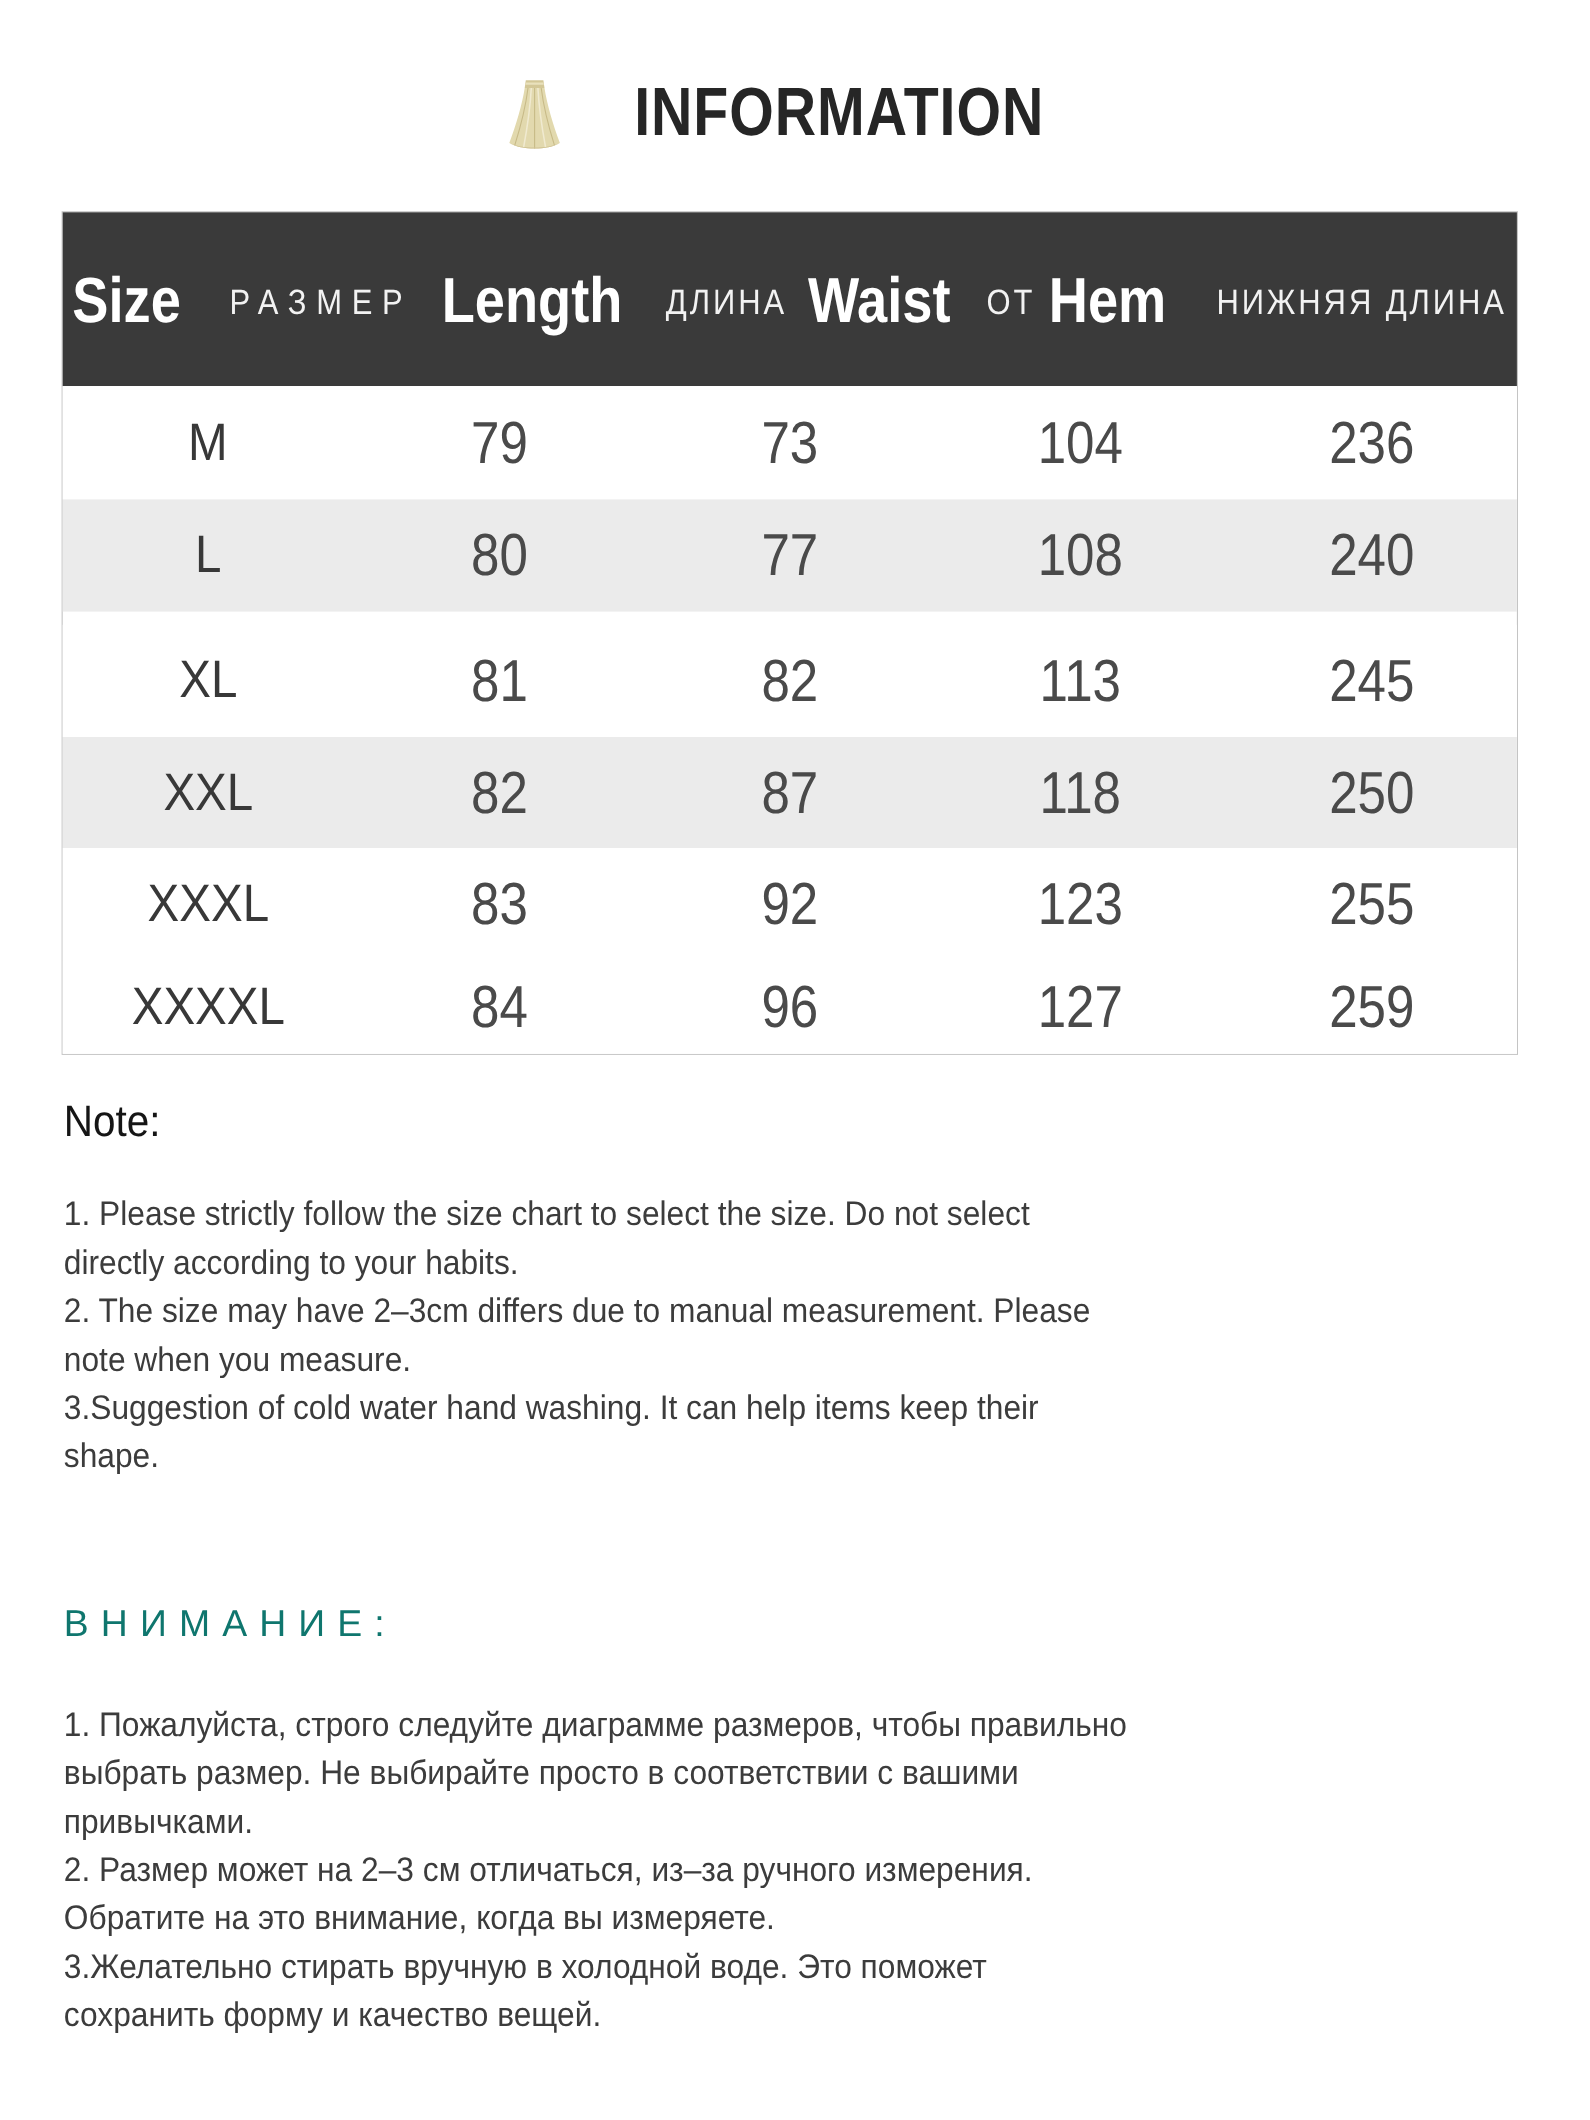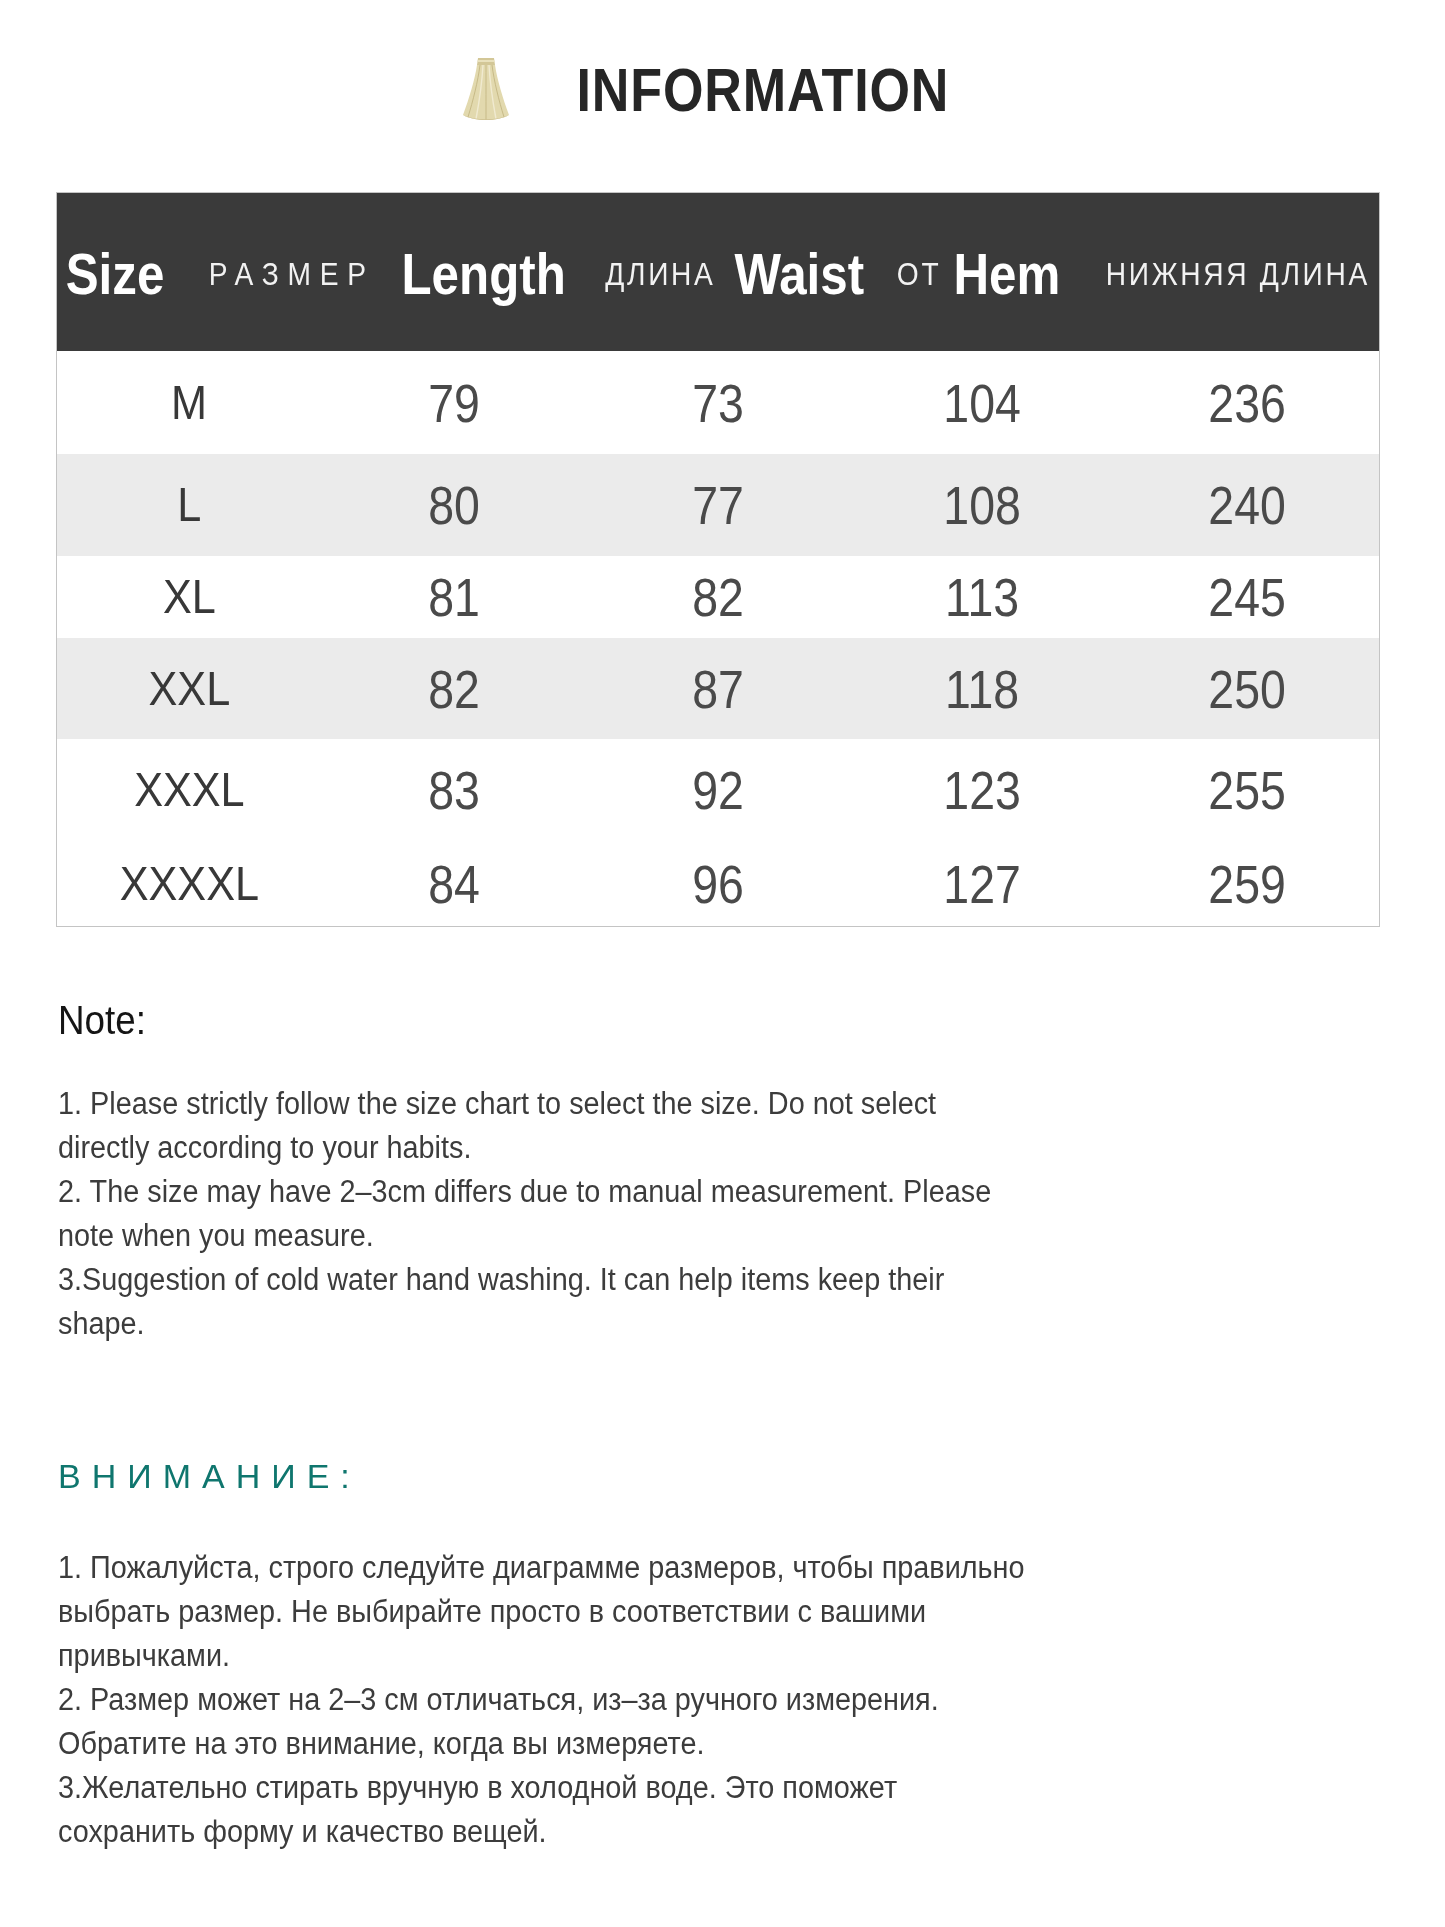--- a/index.html
+++ b/index.html
@@ -22,8 +22,8 @@
   }
   
   .title-row{
-    position:absolute; top:49px; left:0; width:100%; height:72px;
-    display:flex; align-items:flex-end; justify-content:center; gap:30px;
+    position:absolute; top:72px; left:0; width:100%; height:72px;
+    display:flex; align-items:flex-start; justify-content:center; gap:30px;
   }
   .skirt-wrap{ width:50px; height:64px; flex:0 0 auto; }
   .page-title{

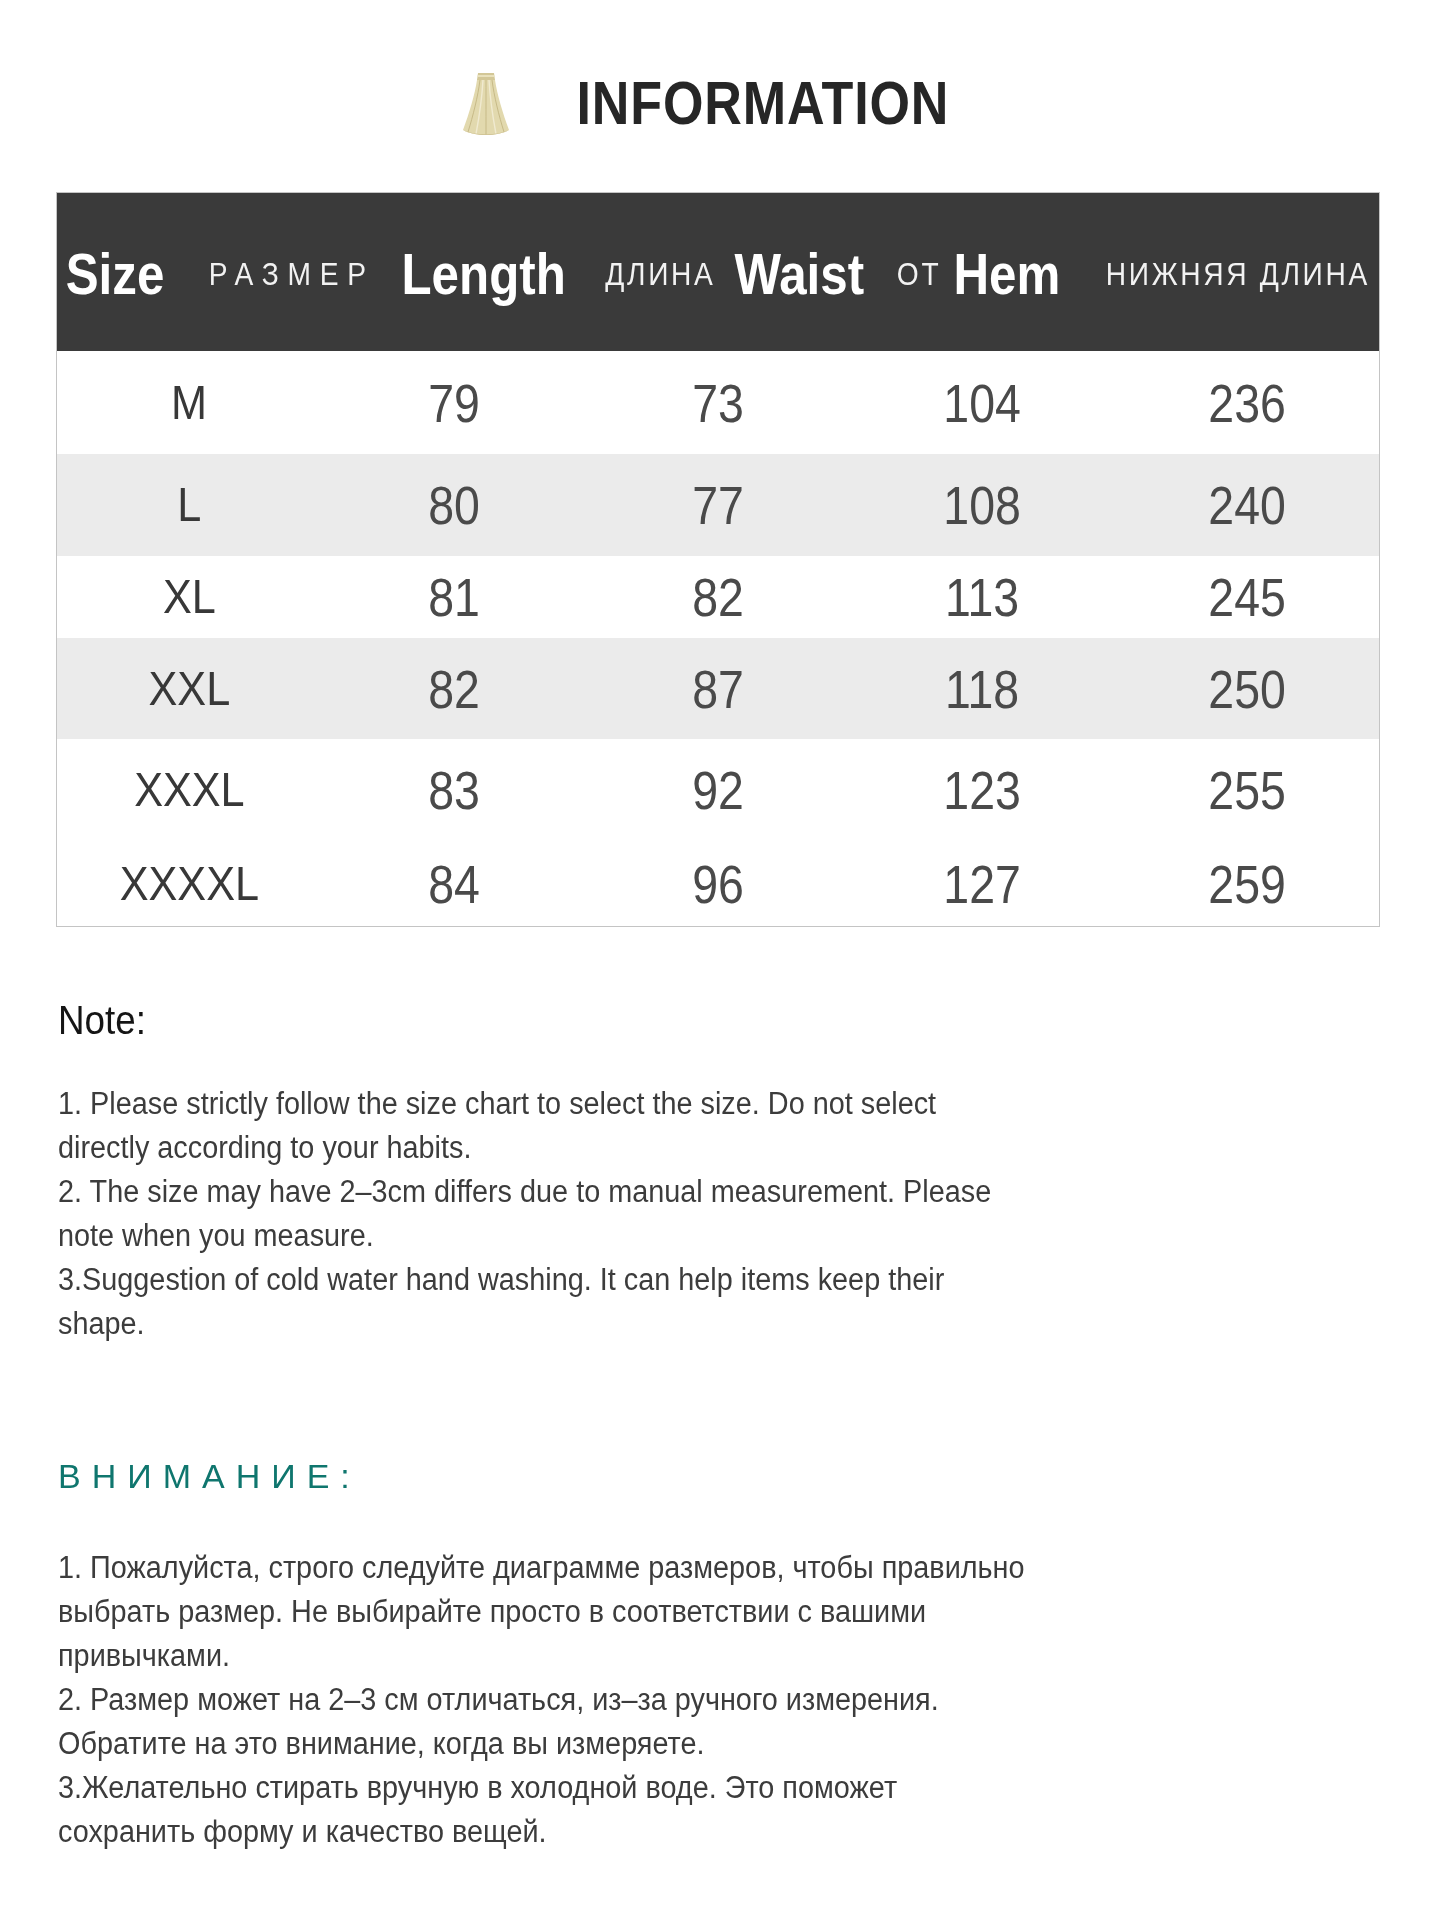--- a/index.html
+++ b/index.html
@@ -58,7 +58,7 @@
     align-items:center; text-align:center; background:#fff;
   }
   .tr.alt{ background:var(--row-alt); }
-  .r1{height:103px;} .r2{height:102px;} .r3{height:82px;}
+  .r1{height:103px;} .r2{height:102px;} .r3{height:102px;margin-top:12px;}
   .r4{height:101px;} .r5{height:102px;} .r6{height:85px;}
   .td{ font-size:54px; font-weight:400; color:var(--num-color); line-height:1; }
   .td .cx{ display:inline-block; transform:scaleX(.86); transform-origin:center; }

